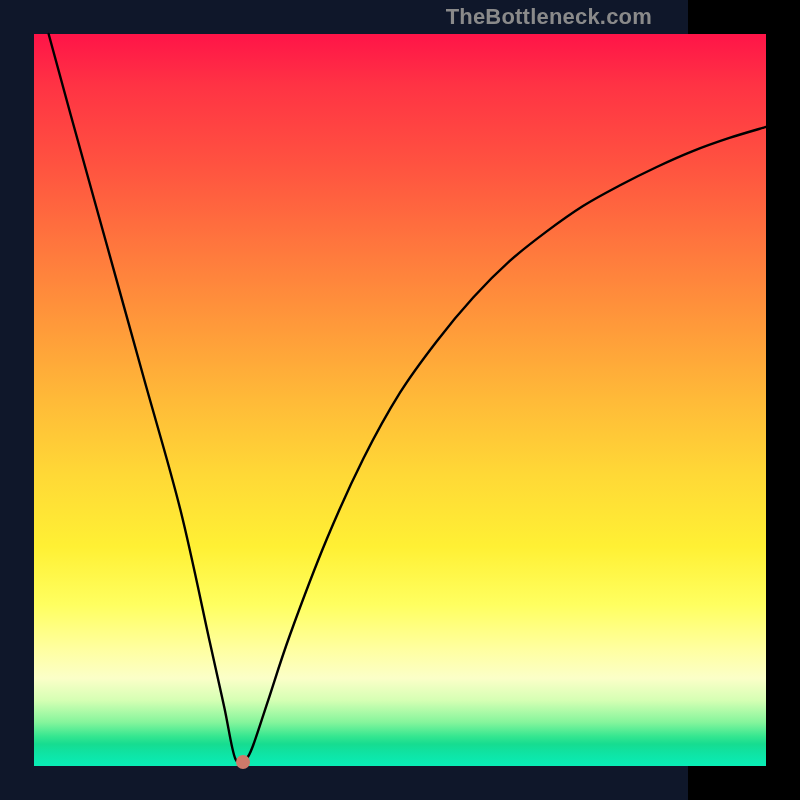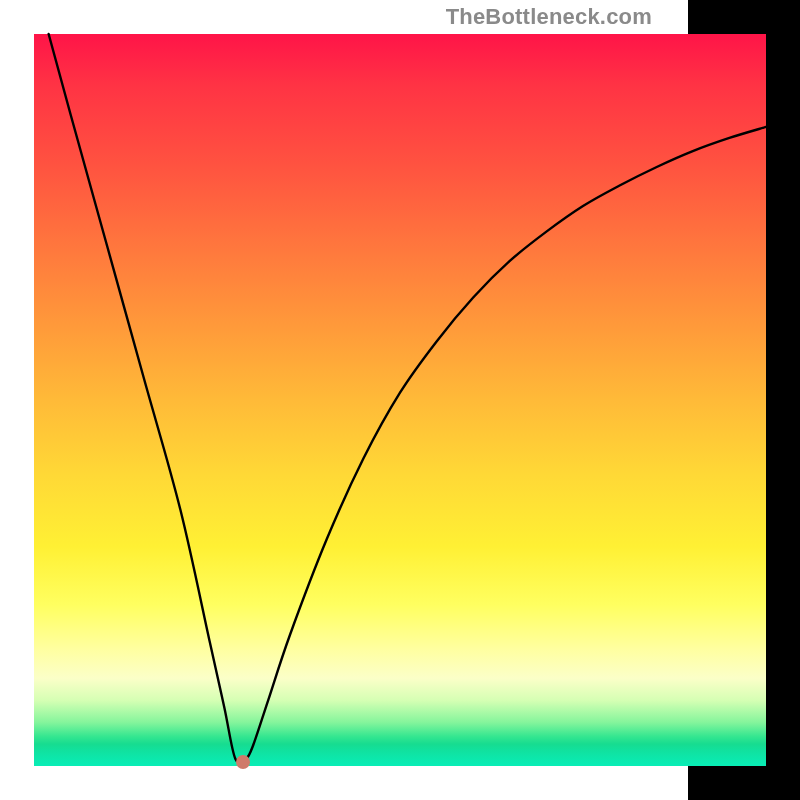--- a/index.html
+++ b/index.html
@@ -15,7 +15,7 @@
     position: relative;
     width: 688px;
     height: 800px;
-    background: #ffffff;
+    background: #0f172a;
   }
   .plot-area {
     position: absolute;

